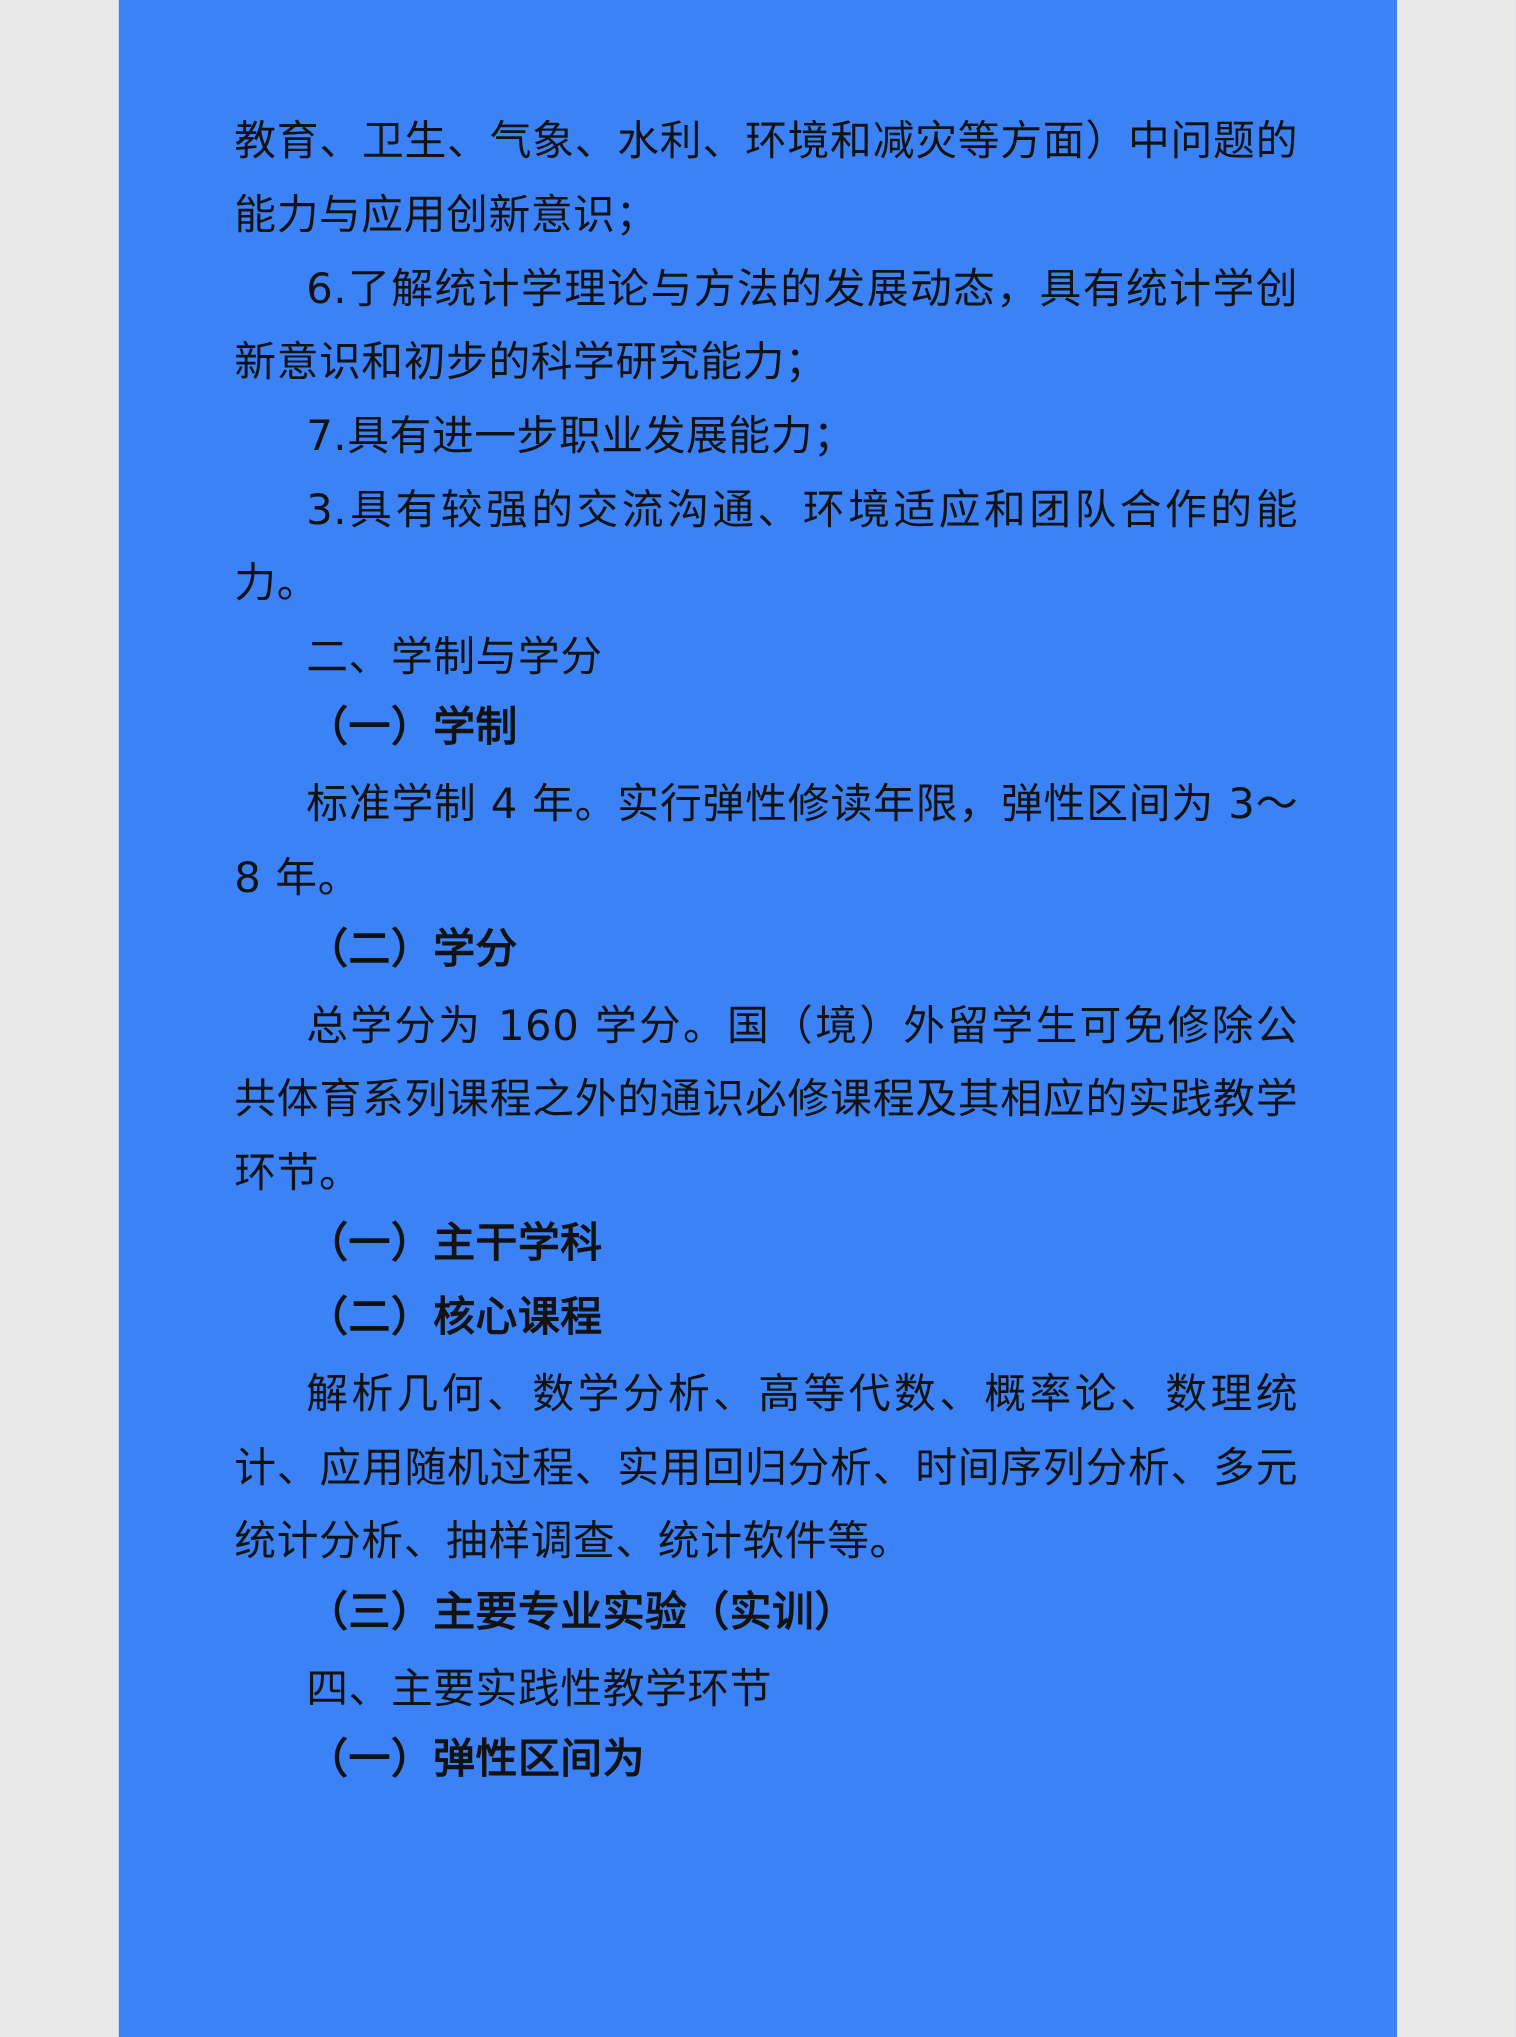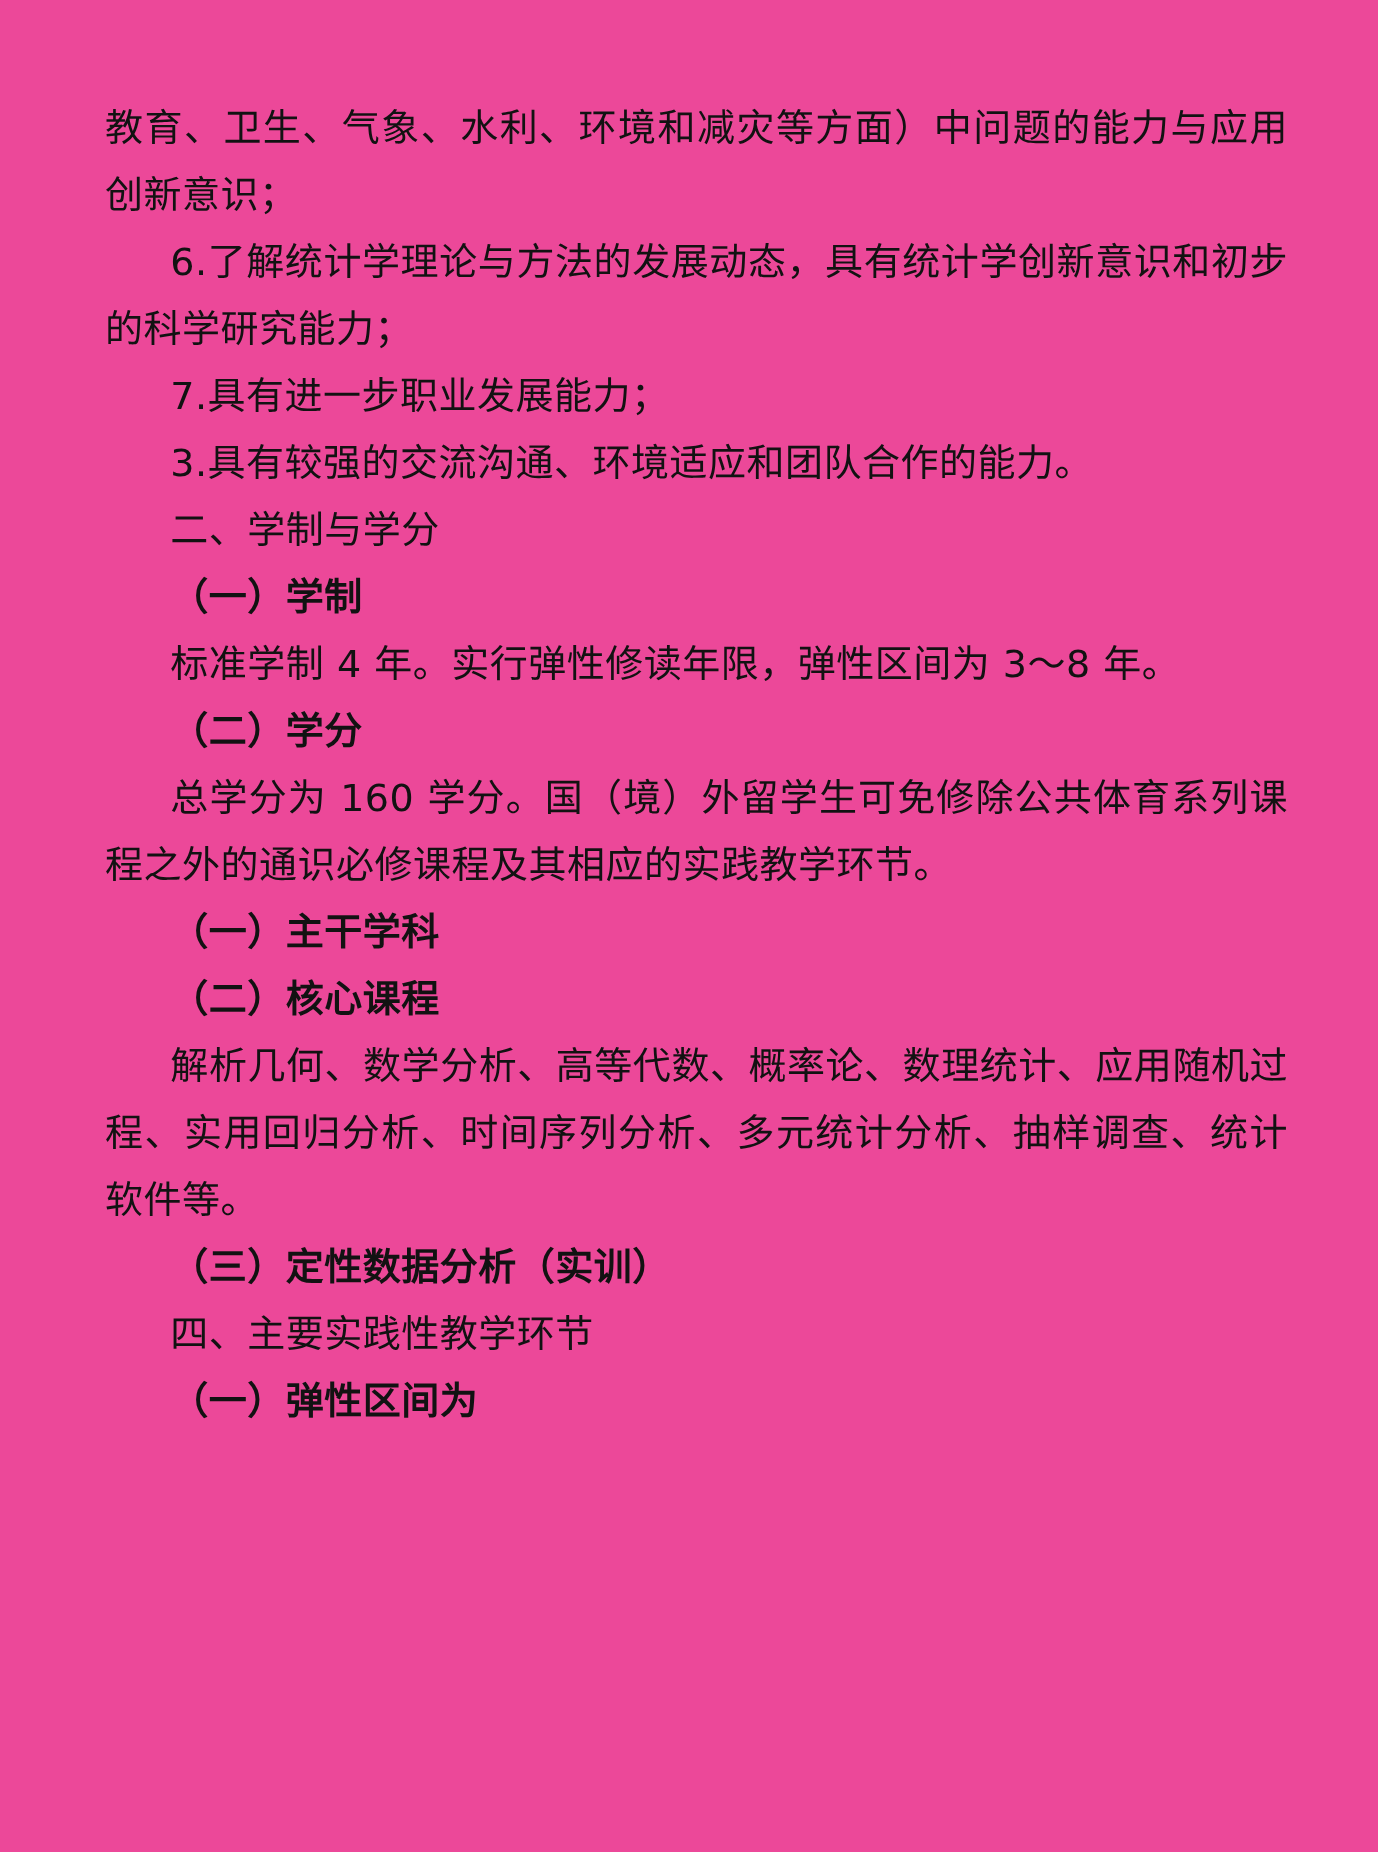--- a/index.html
+++ b/index.html
@@ -9,10 +9,10 @@
   }
   .page {
     position: relative;
-    width: 1378px;
+    width: 1162px;
     height: 1852px;
     margin: 0 auto;
-    background: #ec4899;
+    background: #3b82f6;
     box-sizing: border-box;
     padding: 95px 90px 0 105px;
     overflow: hidden;

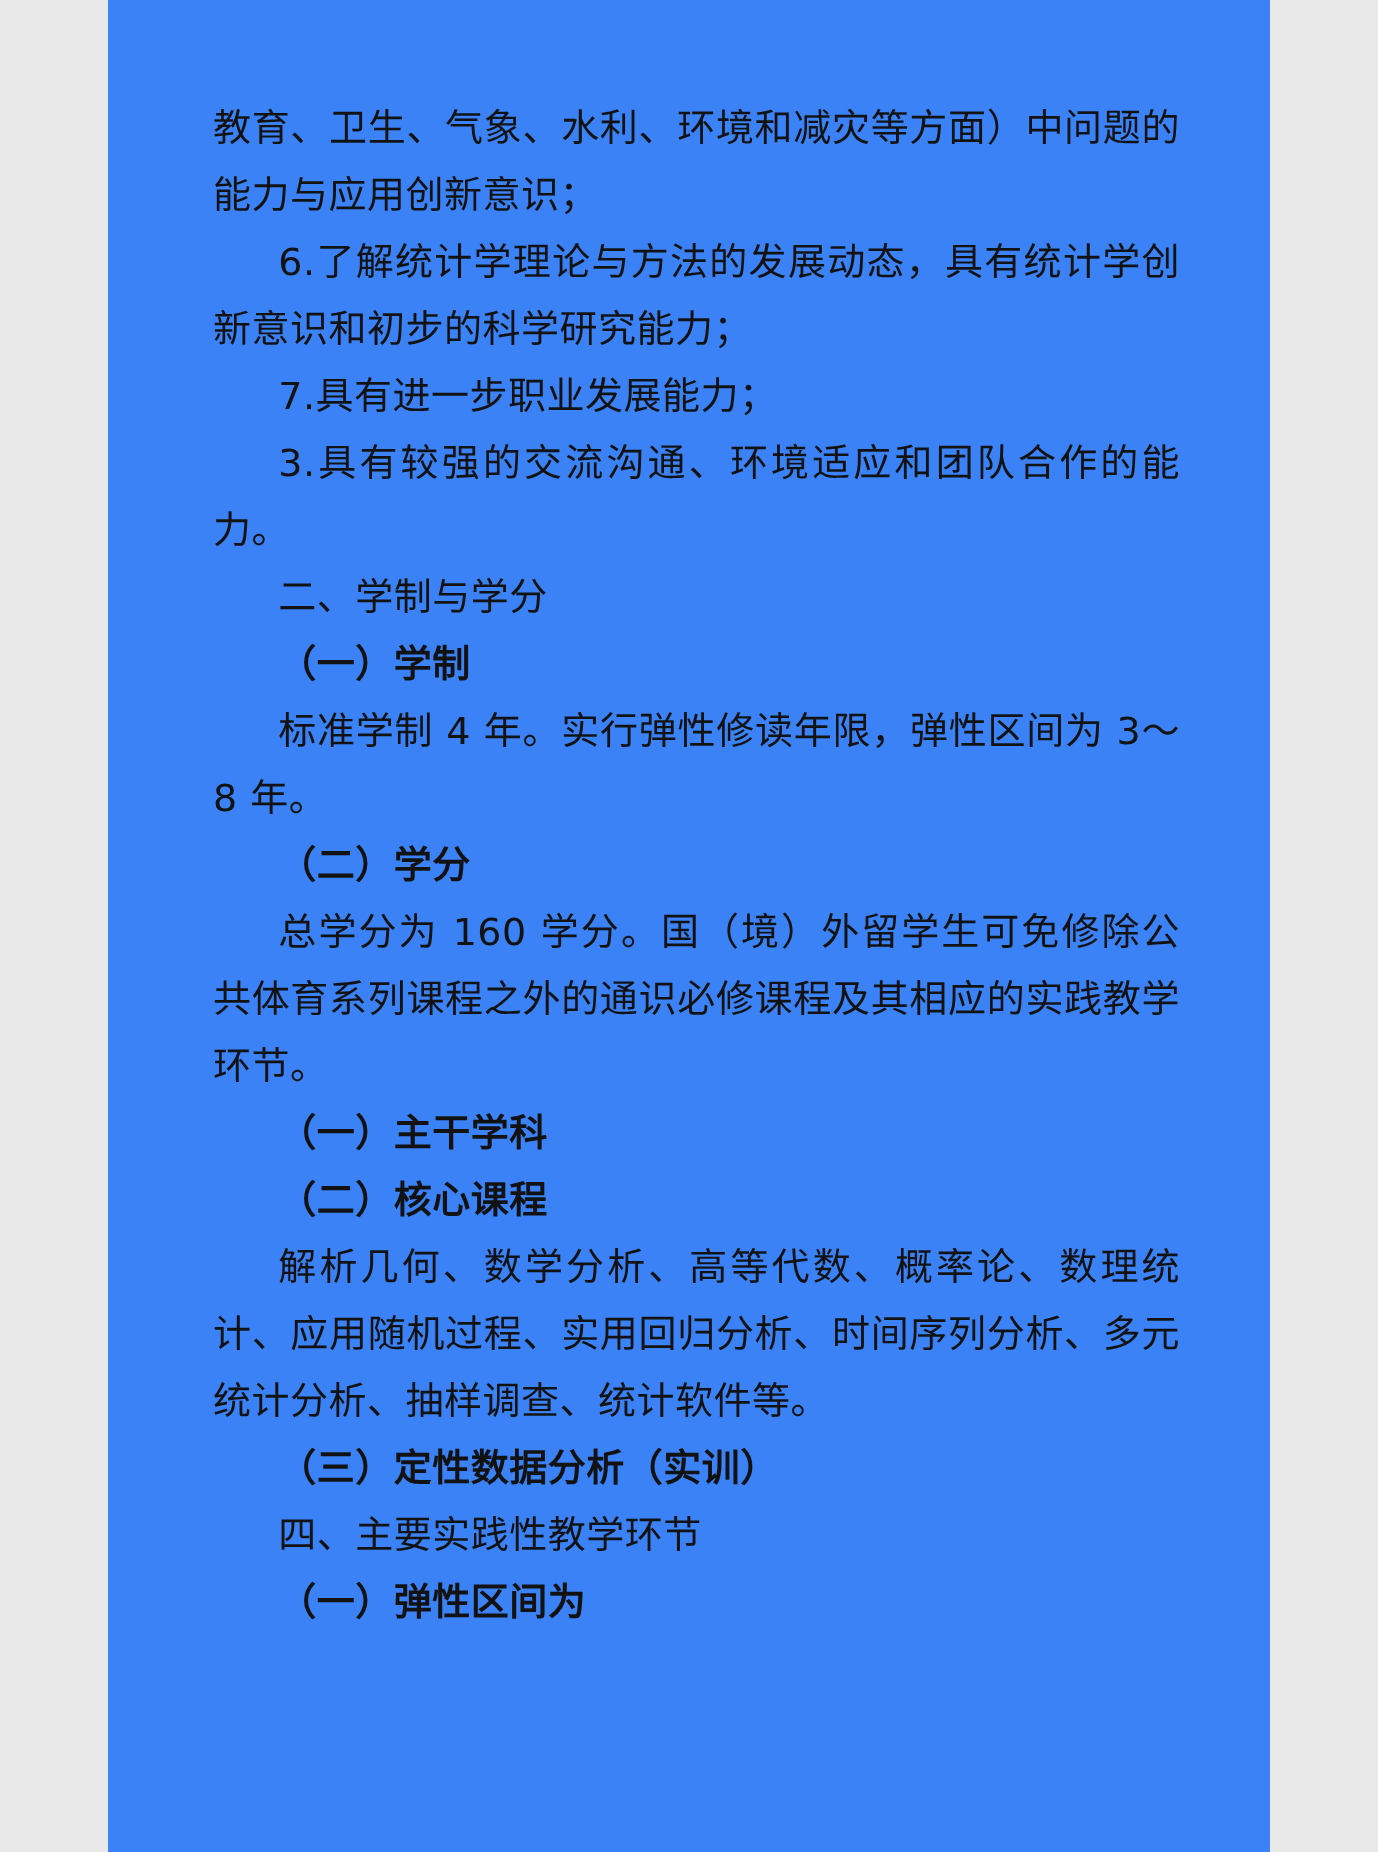--- a/index.html
+++ b/index.html
@@ -33,7 +33,7 @@
   }
   
   .kai {
-    font-family: Liberation Sans, sans-serif;
+    font-family: Liberation Mono, monospace;
     font-weight: bold;
   }
 </style>

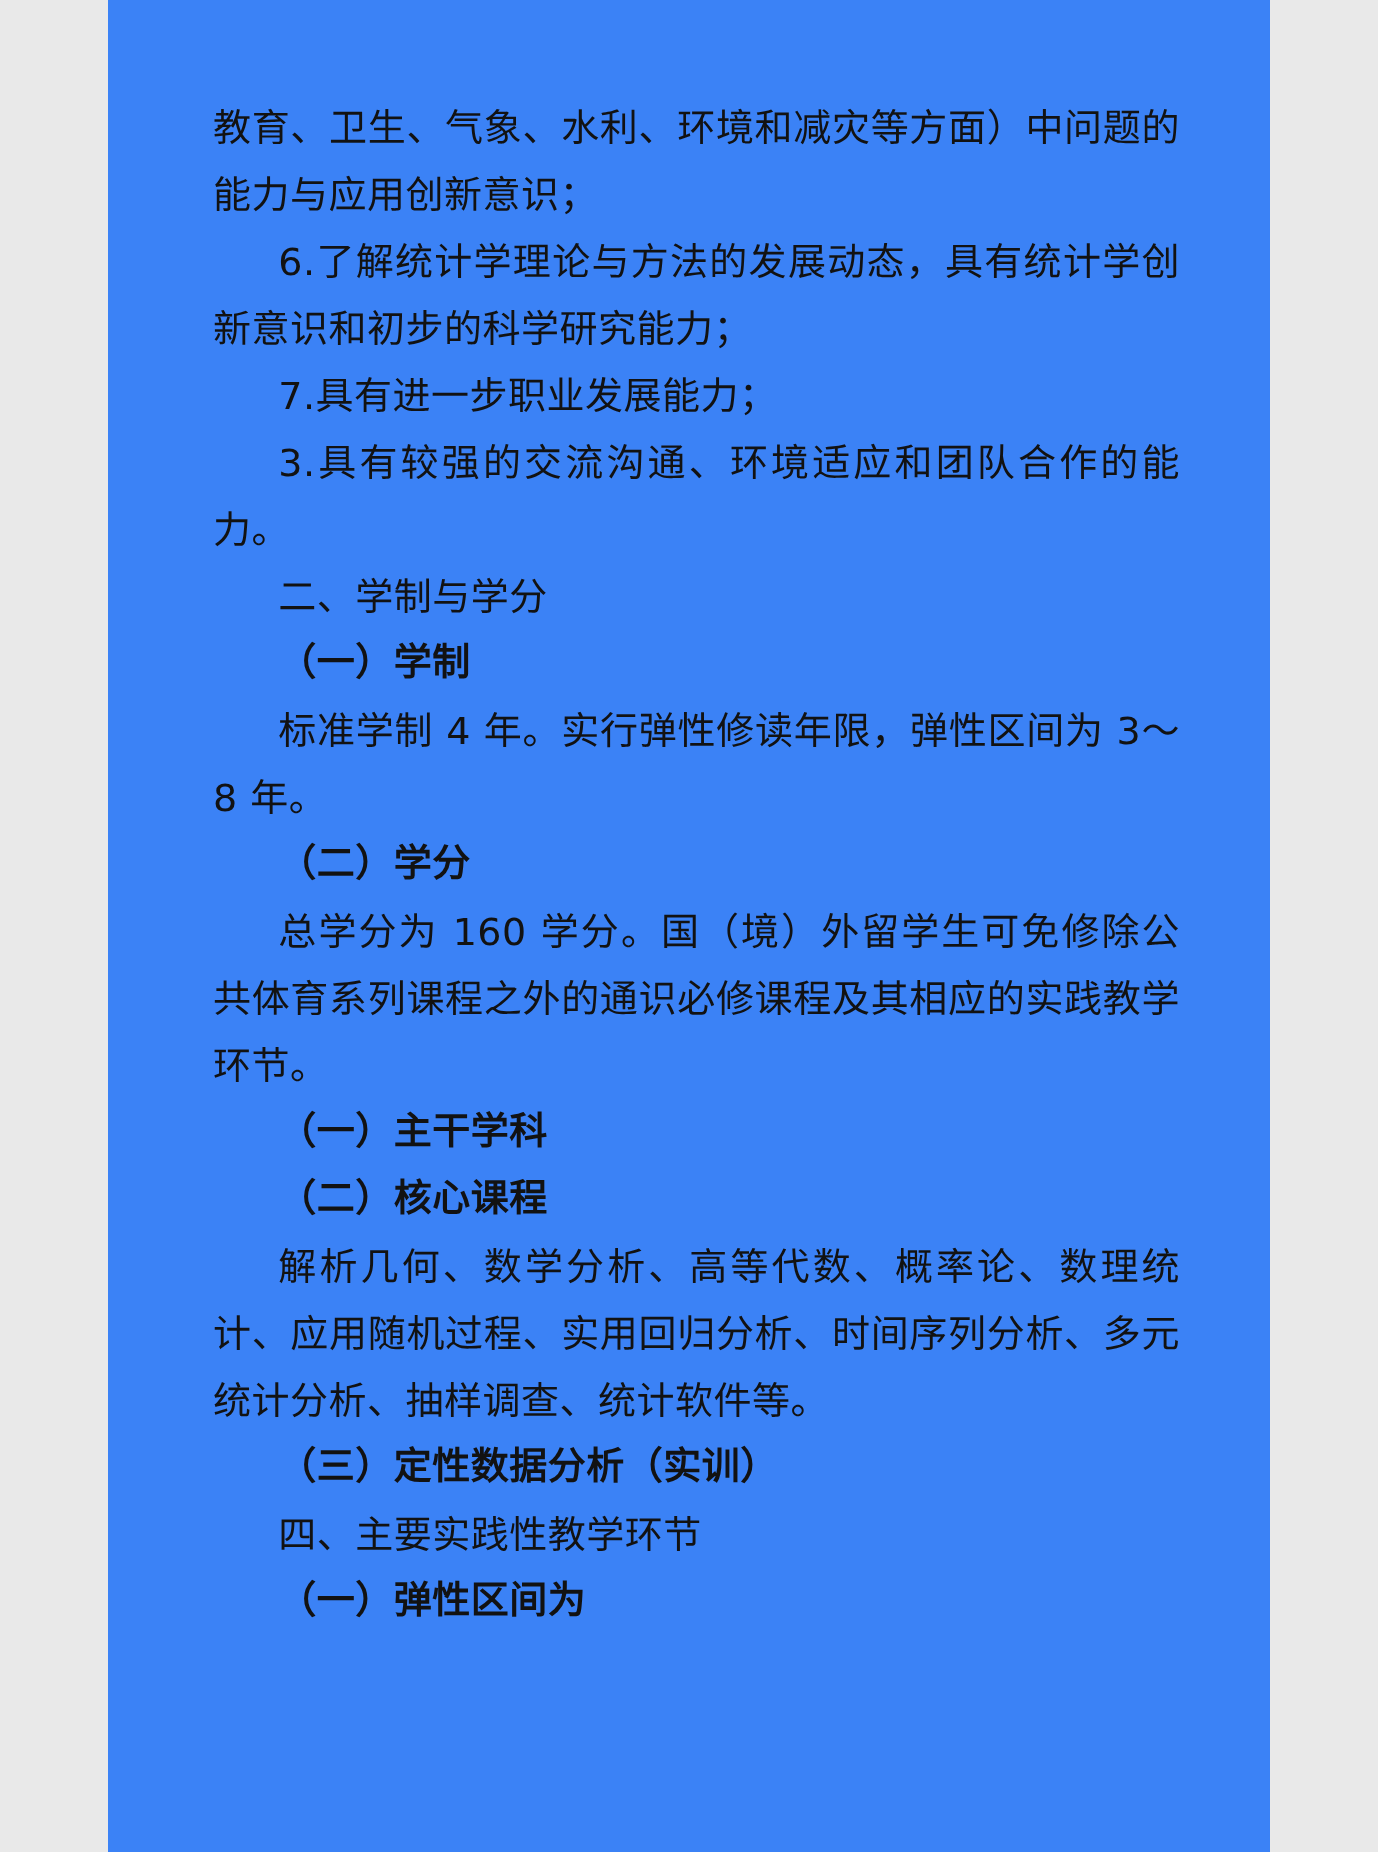--- a/index.html
+++ b/index.html
@@ -53,7 +53,7 @@
   <p class="para indent kai">（一）主干学科</p>
   <p class="para indent kai">（二）核心课程</p>
   <p class="para indent">解析几何、数学分析、高等代数、概率论、数理统计、应用随机过程、实用回归分析、时间序列分析、多元统计分析、抽样调查、统计软件等。</p>
-  <p class="para indent kai">（三）定性数据分析（实训）</p>
+  <p class="para indent kai">（三）主要专业实验（实训）</p>
   <p class="para indent">四、主要实践性教学环节</p>
   <p class="para indent kai">（一）弹性区间为</p>
 </div>

